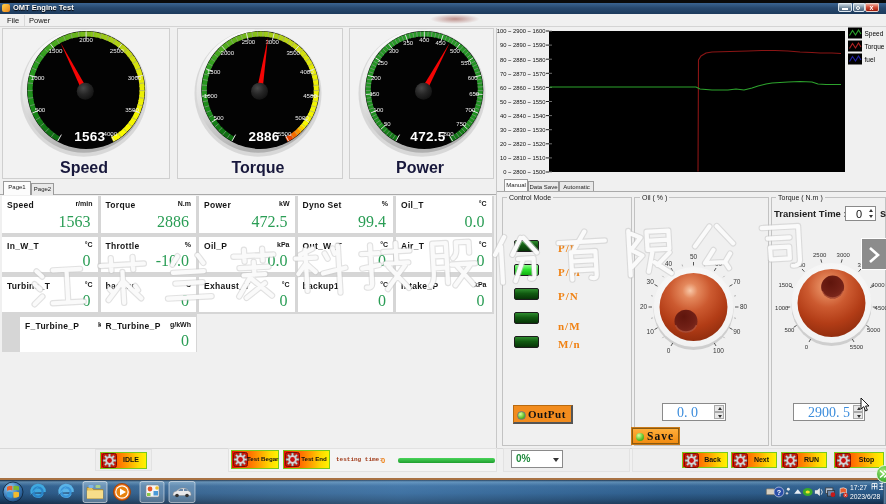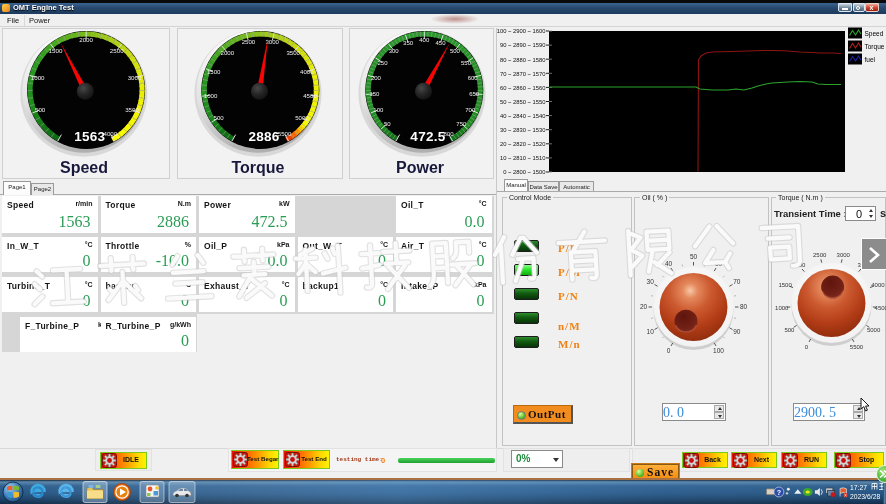--- a/index.html
+++ b/index.html
@@ -543,6 +543,11 @@
       <span class="cunit">kW</span>
       <span class="cval">472.5</span>
     </div>
+<div class="cell" style="left:297.5px;top:196px;width:95.5px;height:36.5px">
+      <span class="clab">Dyno Set</span>
+      <span class="cunit">%</span>
+      <span class="cval">99.4</span>
+    </div>
 <div class="cell" style="left:396px;top:196px;width:95.5px;height:36.5px">
       <span class="clab">Oil_T</span>
       <span class="cunit">°C</span>

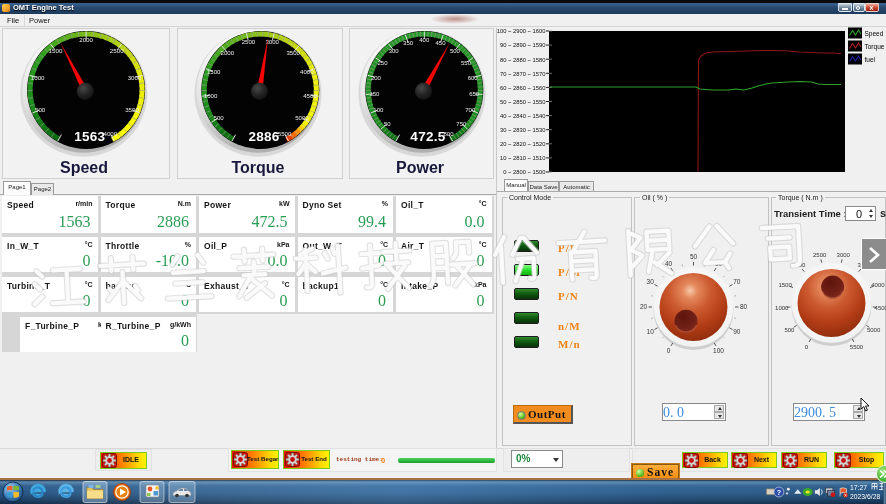--- a/index.html
+++ b/index.html
@@ -20,7 +20,7 @@
 .ledon{background:linear-gradient(180deg,#8cff8c 0%,#2ee42e 45%,#0fae0f 100%)}
 .ledlab{position:absolute;font-family:'Liberation Serif',serif;font-size:11px;font-weight:bold;color:#f08214;letter-spacing:1px}
 .spin{position:absolute;background:#fff;border:1px solid #8a8a8a}
-.spinval{position:absolute;left:0;top:1px;font-family:"Liberation Serif",serif;font-size:14px;color:#3c8ddc}
+.spinval{position:absolute;left:14px;top:1px;font-family:"Liberation Serif",serif;font-size:14px;color:#3c8ddc}
 .btn{position:absolute;border:1px solid #79c91e;background:linear-gradient(90deg,#e81400 0%,#ff5a00 28%,#ff9c00 58%,#ffd800 82%,#fff200 100%);font-size:7.5px;font-weight:bold;color:#111;white-space:nowrap}
 .btxt{position:absolute;width:100%;text-align:center;padding-left:15px}
 .sunk{position:absolute;border:1px solid #e2e2e2;background:#eeeeee}

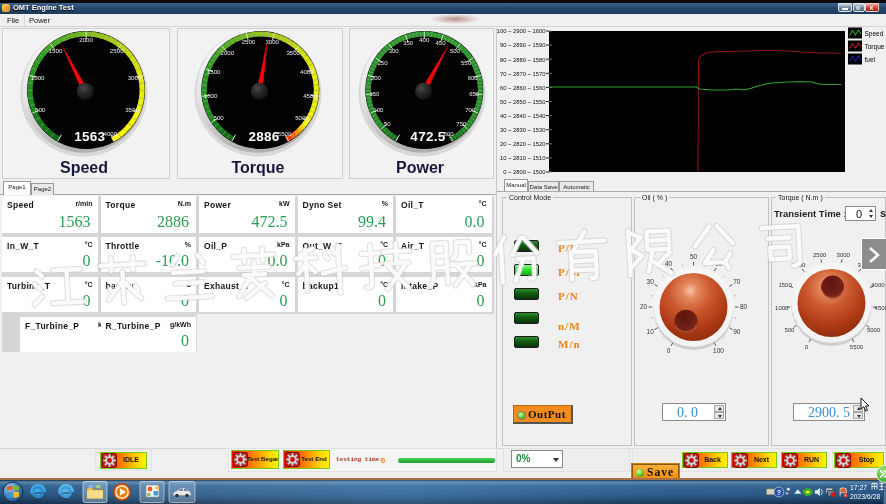--- a/index.html
+++ b/index.html
@@ -887,7 +887,7 @@
 <div class="abs" style="left:4px;top:2px;font-size:10px;font-weight:bold;color:#1e8a3c">0%</div>
 <div class="abs" style="right:3px;top:7px;width:0;height:0;border-left:3px solid transparent;border-right:3px solid transparent;border-top:4px solid #333"></div>
 </div>
-<div class="abs" style="left:632px;top:464px;width:47px;height:16px;background:linear-gradient(180deg,#ffae3a,#f28c12);border:1px solid #8a5a10;outline:1px solid #c87a1a">
+<div class="abs" style="left:632px;top:428px;width:47px;height:16px;background:linear-gradient(180deg,#ffae3a,#f28c12);border:1px solid #8a5a10;outline:1px solid #c87a1a">
 <div class="abs" style="left:3px;top:4px;width:8px;height:8px;border-radius:50%;background:radial-gradient(circle at 35% 30%,#d6ff9a,#5abf2a 60%,#2a8a10)"></div>
 <div class="abs" style="left:14px;top:1px;font-family:'Liberation Serif',serif;font-weight:bold;font-size:11.5px;color:#111;letter-spacing:1px">Save</div>
 </div>

